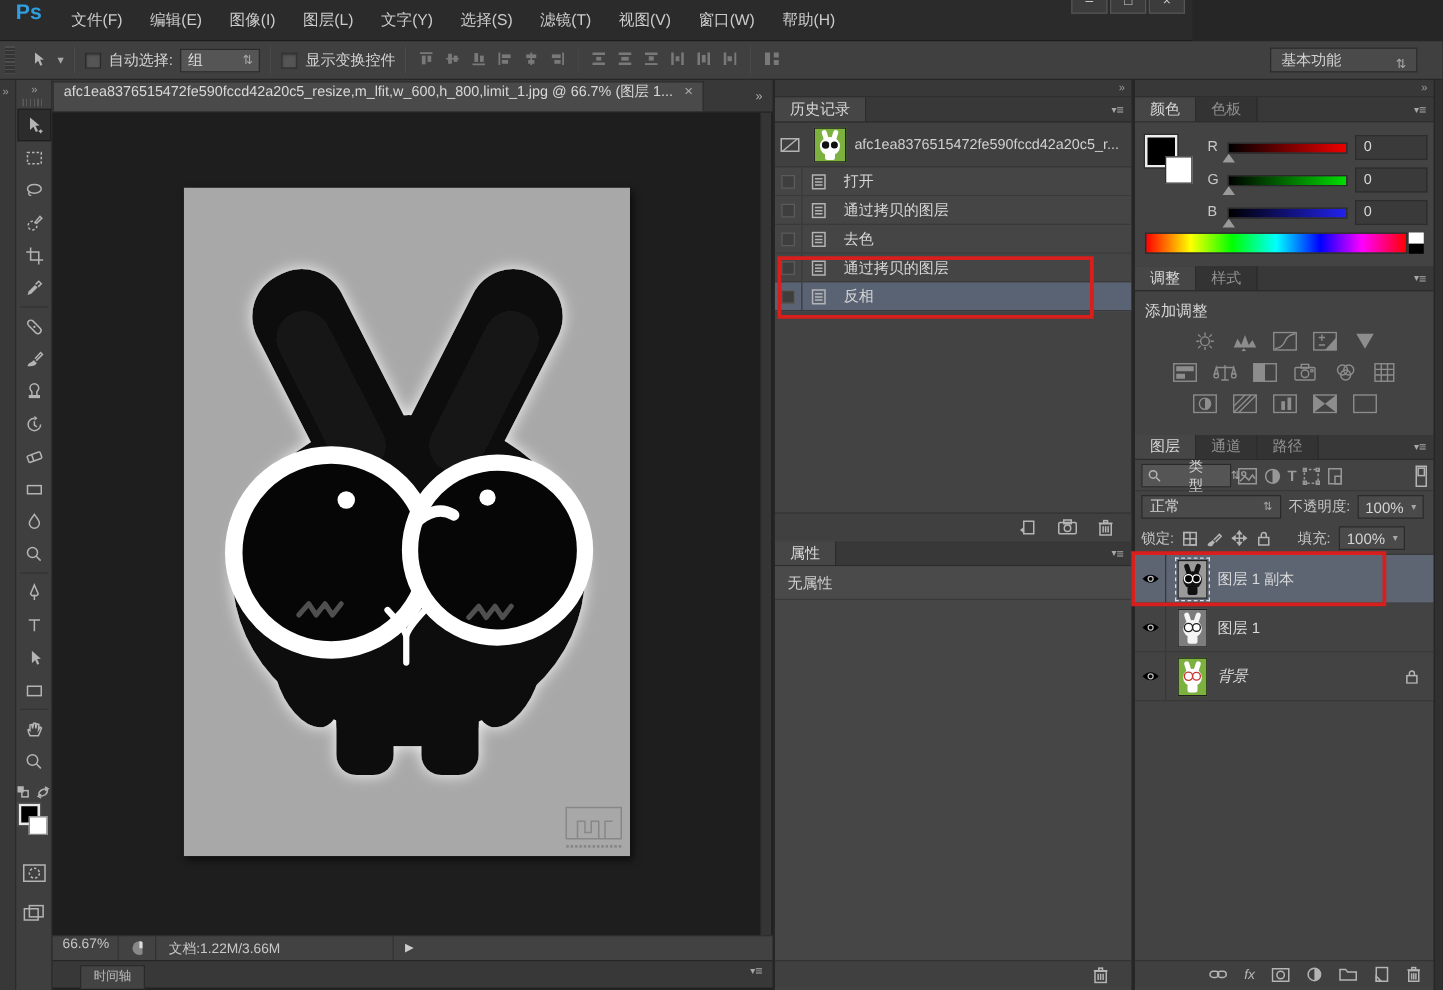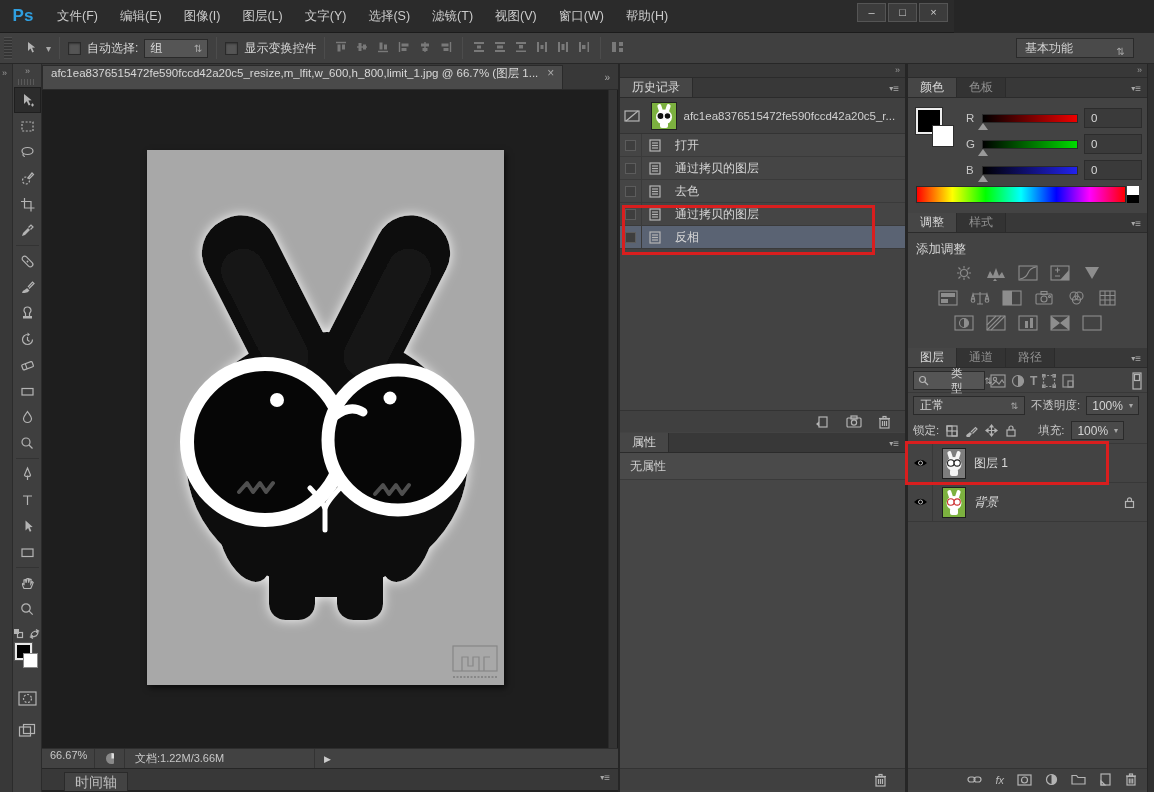--- a/index.html
+++ b/index.html
@@ -8,7 +8,7 @@
     -webkit-font-smoothing:antialiased; }
   
   #titlebar { position:absolute; left:0; top:0; width:954px; height:33px; background:#2b2b2b;
-    border-bottom:1px solid #1c1c1c; display:flex; align-items:center; }
+    border-bottom:1px solid #1c1c1c; display:flex; align-items:flex-start; }
   #pslogo { width:46px; text-align:center; font-weight:bold; font-size:17px; color:#2f9fe0; }
   .menuitem { padding:0 11px; line-height:32px; color:#cccccc; font-size:12.5px; cursor:default; }
   .winbtns { margin-left:auto; display:flex; margin-right:6px; margin-top:-8px; }

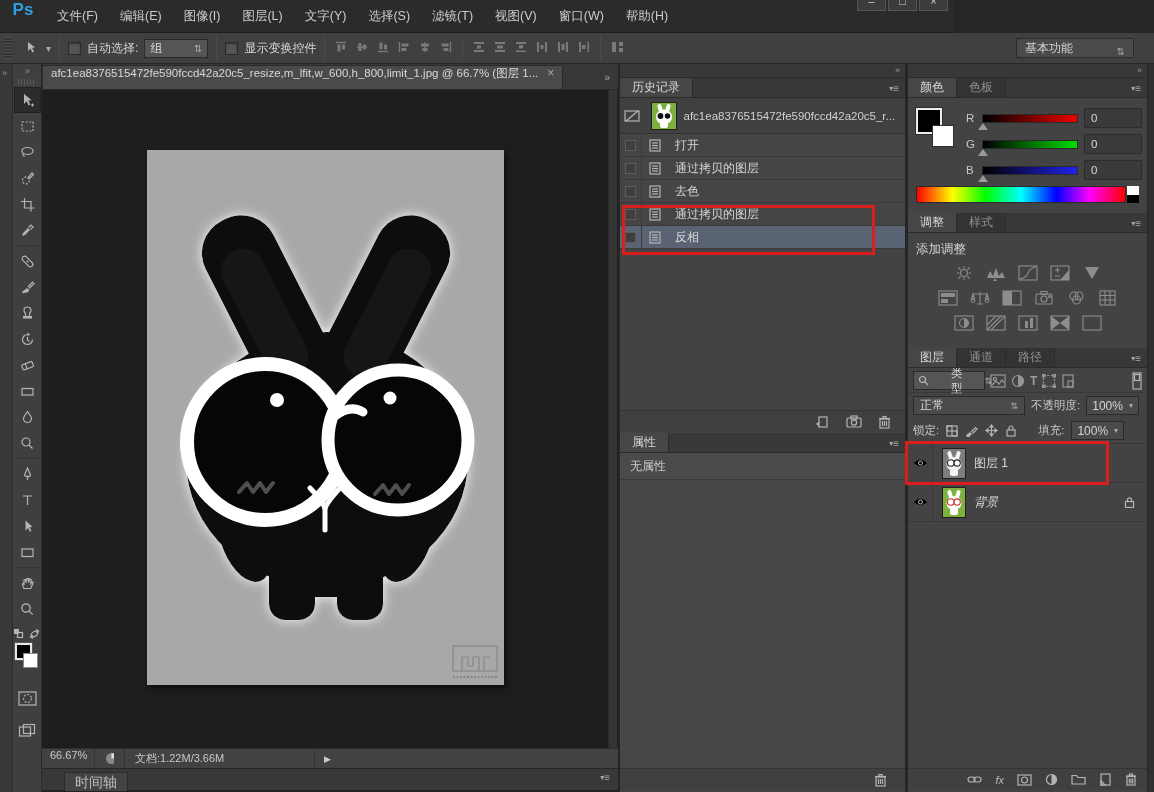--- a/index.html
+++ b/index.html
@@ -916,6 +916,30 @@
       <span class="pm" style="font-size:8px">▾</span>
     </div>
   </div>
+  <div class="lrow sel">
+    <div class="leye eyeico">
+        <svg width="15" height="10">
+          <path d="M1 5 Q7.5 -1.5 14 5 Q7.5 11.5 1 5z"></path>
+          <circle cx="7.5" cy="5" r="2"></circle>
+        </svg>
+      </div>
+    <div class="lthumbwrap">
+        <div class="lthumb" style="outline:1px dashed #ddd;outline-offset:1px">
+      <svg width="22" height="29" viewBox="0 0 22 29">
+            <rect width="22" height="29" fill="#9a9a9a"></rect>
+            <g fill="#111111">
+              <rect x="5" y="2" width="4" height="9" rx="2" transform="rotate(-18 7 6)"></rect>
+              <rect x="13" y="2" width="4" height="9" rx="2" transform="rotate(18 15 6)"></rect>
+              <ellipse cx="11" cy="15" rx="7.5" ry="7"></ellipse>
+              <rect x="7" y="20" width="8" height="7" rx="2"></rect>
+            </g>
+            <circle cx="7.8" cy="14" r="3.3" fill="#000" stroke="#fff" stroke-width="1.1"></circle>
+            <circle cx="14.2" cy="14" r="3.1" fill="#000" stroke="#fff" stroke-width="1.1"></circle>
+          </svg>
+    </div>
+      </div>
+    <span class="lname">图层 1 副本</span>
+  </div>
   <div class="lrow">
     <div class="leye eyeico">
         <svg width="15" height="10">

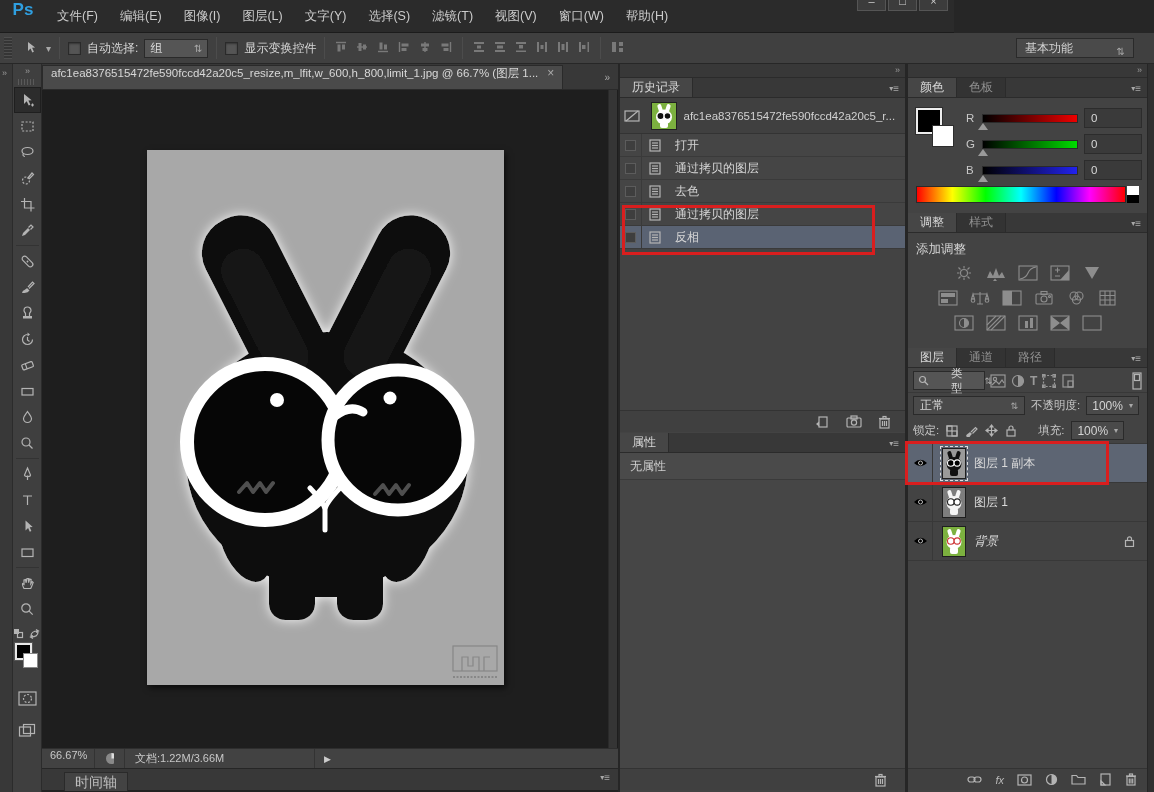--- a/index.html
+++ b/index.html
@@ -63,7 +63,7 @@
   #statusbar .cell { border-left:1px solid #333; height:100%; display:flex; align-items:center; padding:0 10px; gap:8px;}
   #timelinebar { position:absolute; left:0; top:704px; width:576px; height:22px; background:#383838; border-top:1px solid #262626;}
   #timelinetab { position:absolute; left:22px; top:3px; height:19px; background:#434343; border:1px solid #2a2a2a;
-    border-bottom:none; padding:0 10px; line-height:18px; color:#bdbdbd; font-size:14px; }
+    border-bottom:none; padding:0 10px; line-height:18px; color:#bdbdbd; font-size:10px; }
   #timelinebar .pm { position:absolute; right:8px; top:3px; }
   
   .pstrip { height:14px; background:#383838; border-bottom:1px solid #2b2b2b; text-align:right; padding-right:6px;

